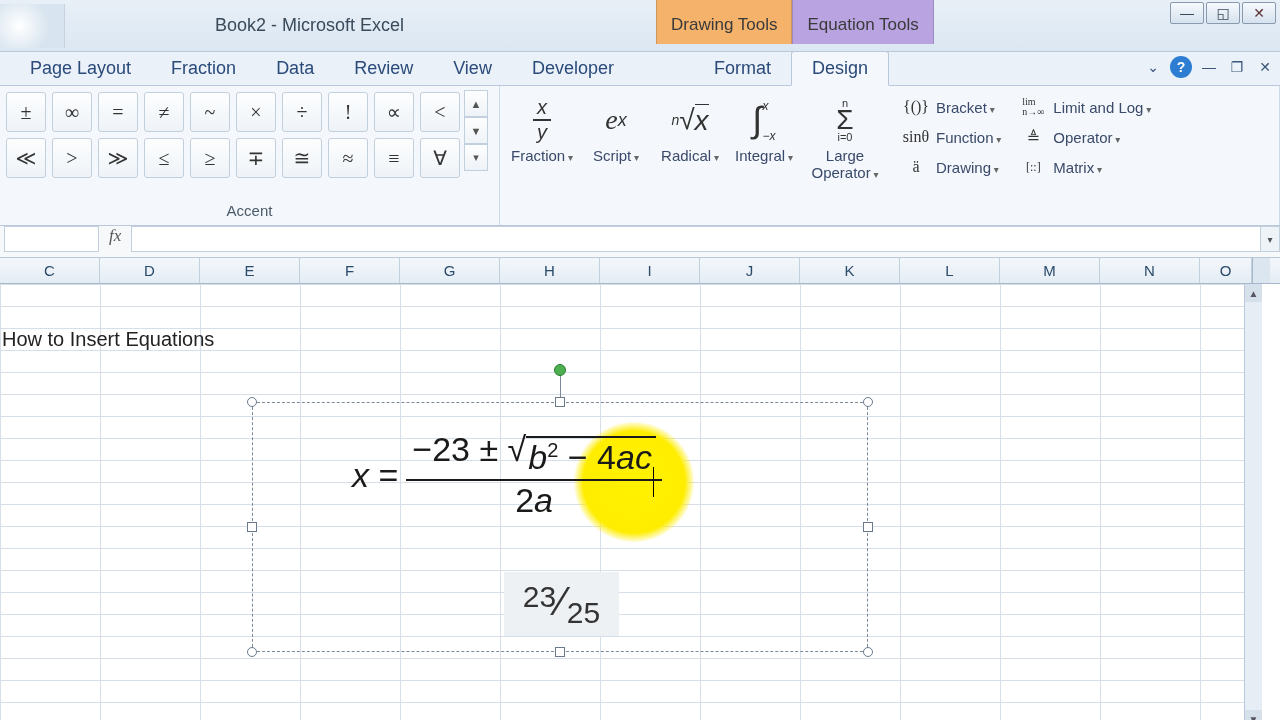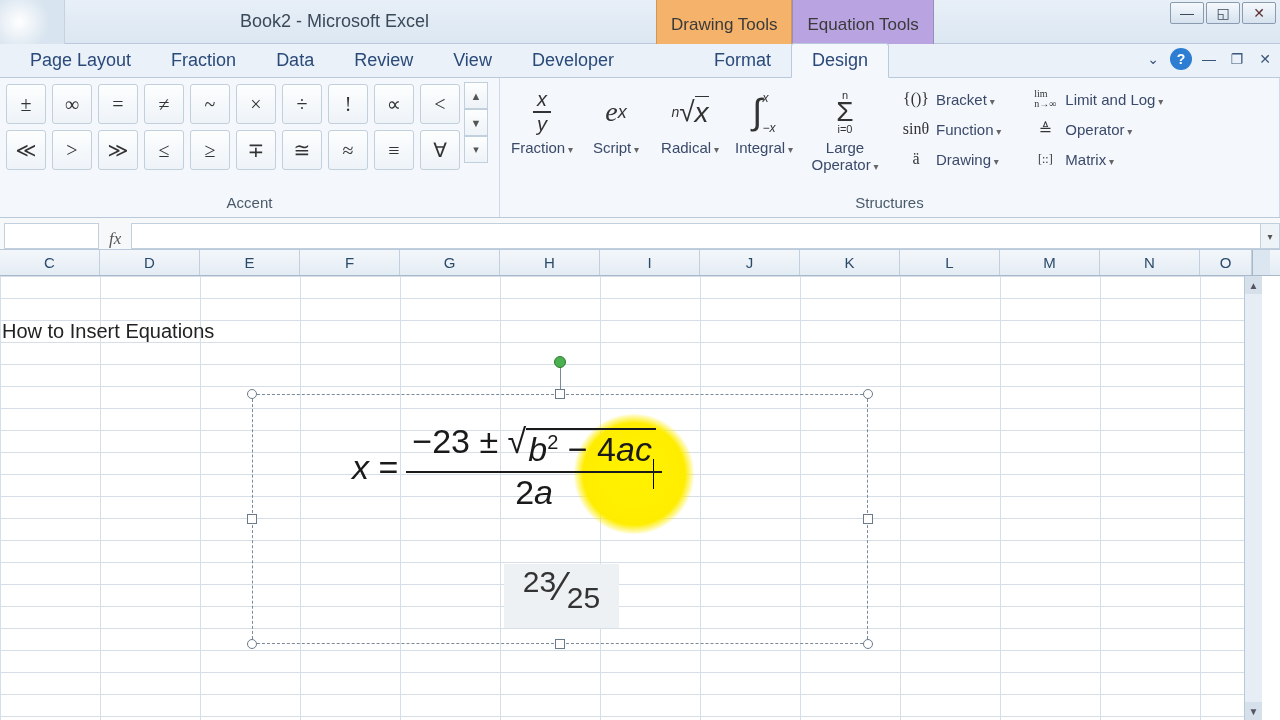--- a/index.html
+++ b/index.html
@@ -6,7 +6,7 @@
   body { width: 1280px; height: 720px; overflow: hidden; background: #fff; position: relative; }
 
   
-  .titlebar { height: 44px; background: linear-gradient(#e8eff7,#dbe7f2); display: flex; align-items: center; border-bottom: 1px solid #b9c9db; position: relative; gap: 25px; }
+  .titlebar { height: 52px; background: linear-gradient(#e8eff7,#dbe7f2); display: flex; align-items: center; border-bottom: 1px solid #b9c9db; position: relative; }
   .title-left-blur { width: 65px; height: 44px; background: radial-gradient(circle at 30% 50%, #fff 0%, #d8e4ef 60%); border-right: 1px solid #c5d3e1; }
   .title-text { flex: 1; text-align: left; padding-left: 150px; font-size: 18px; color: #3a4a5a; }
   .context-tabs { position: absolute; top: 0; left: 656px; display: flex; height: 44px; }

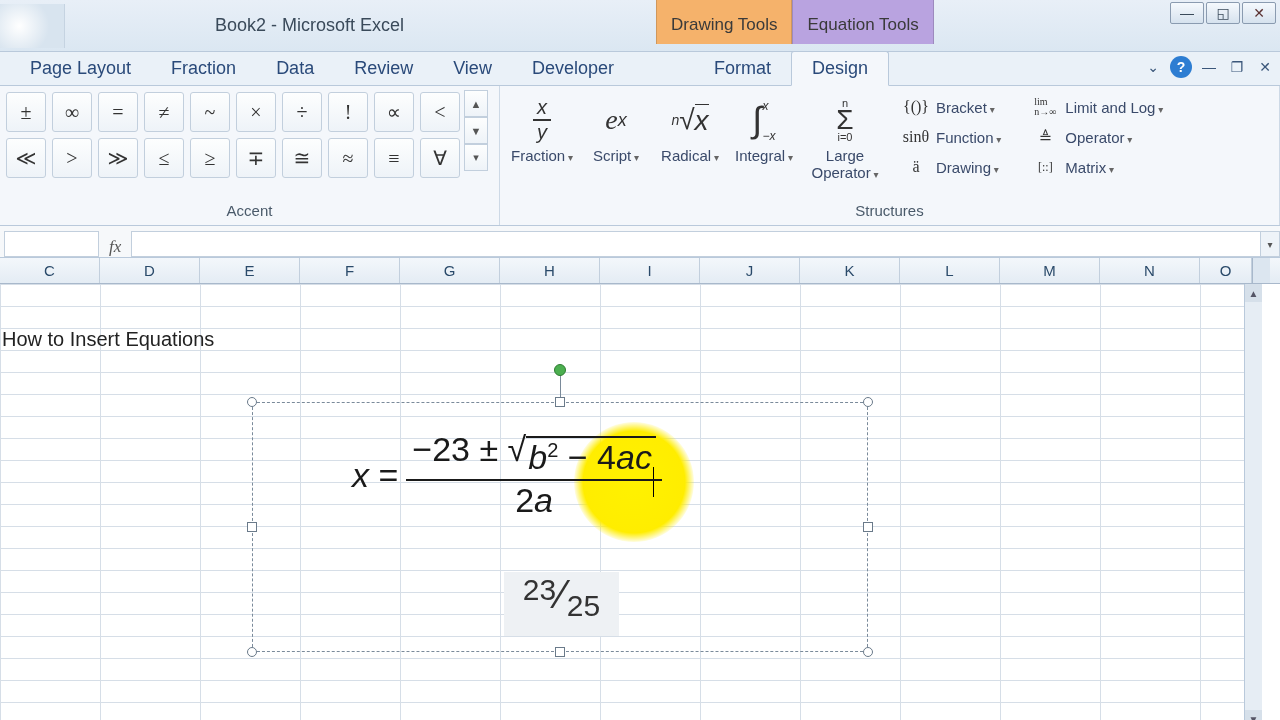--- a/index.html
+++ b/index.html
@@ -245,7 +245,7 @@
         </div>
       </div>
 
-      <div class="mini-col" style="margin-left:20px">
+      <div class="mini-col" style="margin-left:8px">
         <div class="mini-item">
           <div class="mini-icon" style="font-size:10px;flex-direction:column;line-height:1">lim<br>n→∞</div>
           <div class="mini-label dd">Limit and Log</div>

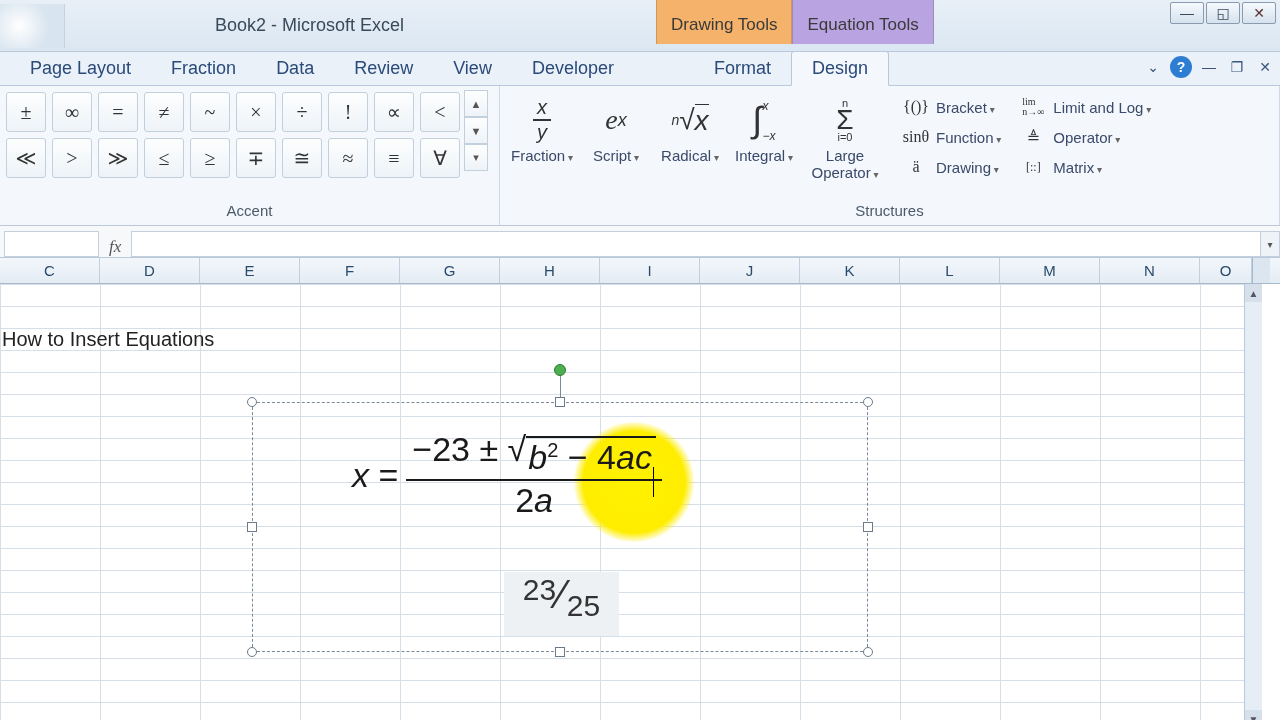--- a/index.html
+++ b/index.html
@@ -260,7 +260,6 @@
         </div>
       </div>
     </div>
-    <div class="group-label">Structures</div>
   </div>
 </div>
 

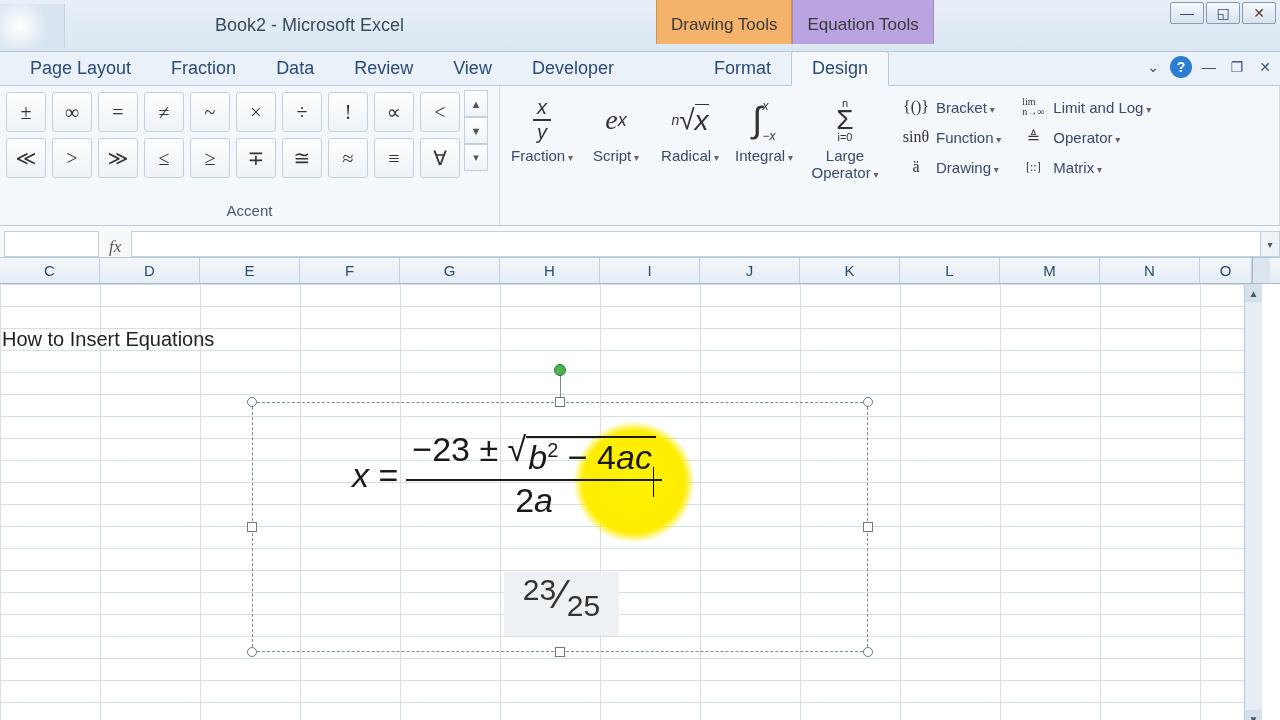--- a/index.html
+++ b/index.html
@@ -52,7 +52,7 @@
   .mini-label.dd::after { content:" ▾"; font-size:10px; color:#666; }
 
   
-  .fbar { height: 32px; border-bottom: 1px solid #b9c9db; display:flex; align-items:flex-end; background:#f6f8fa; }
+  .fbar { height: 32px; border-bottom: 1px solid #b9c9db; display:flex; align-items:flex-start; background:#f6f8fa; }
   .namebox { width: 95px; height: 26px; border:1px solid #c2cfdd; margin-left:4px; background:#fff; display:flex; align-items:center; padding:0 6px; font-size:14px; color:#777; }
   .fx { margin: 0 10px; font-style: italic; font-family: "Times New Roman", serif; font-size: 17px; color: #555; }
   .formula-input { flex:1; height:26px; border:1px solid #c2cfdd; border-right:none; background:#fff; }

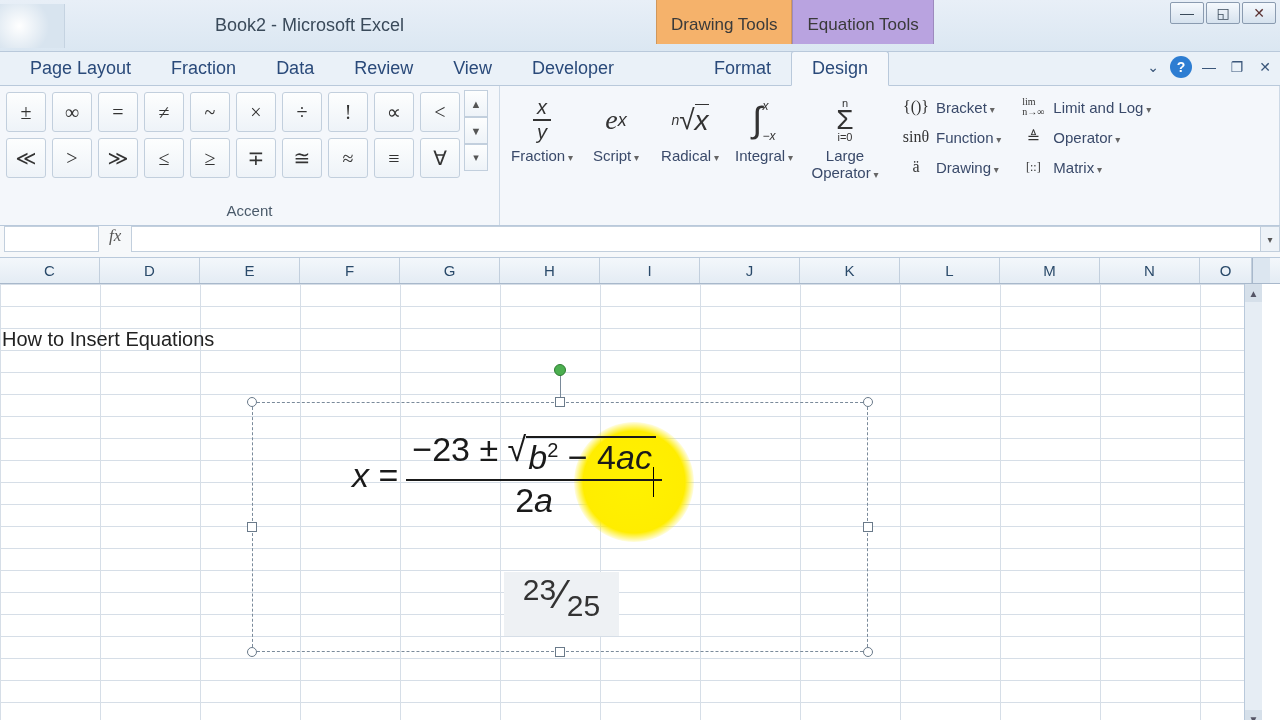--- a/index.html
+++ b/index.html
@@ -100,7 +100,7 @@
   .sup { font-size:20px; vertical-align:super; }
   .cursor { display:inline-block; width:1px; height:30px; background:#000; vertical-align:middle; margin:0 1px; }
 
-  .eqn2-box { position:absolute; left:252px; top:170px; width:115px; height:64px; background:#eef1f4; z-index:1; display:flex; justify-content:center; }
+  .eqn2-box { position:absolute; left:252px; top:170px; width:115px; height:64px; background:#eef1f4; z-index:1; display:flex; align-items:center; justify-content:center; }
   .eqn2 { font-family:"Cambria Math","Times New Roman",serif; font-size:30px; color:#333; }
   .eqn2 .n { vertical-align:8px; }
   .eqn2 .sl { font-size:40px; padding:0 2px; }

